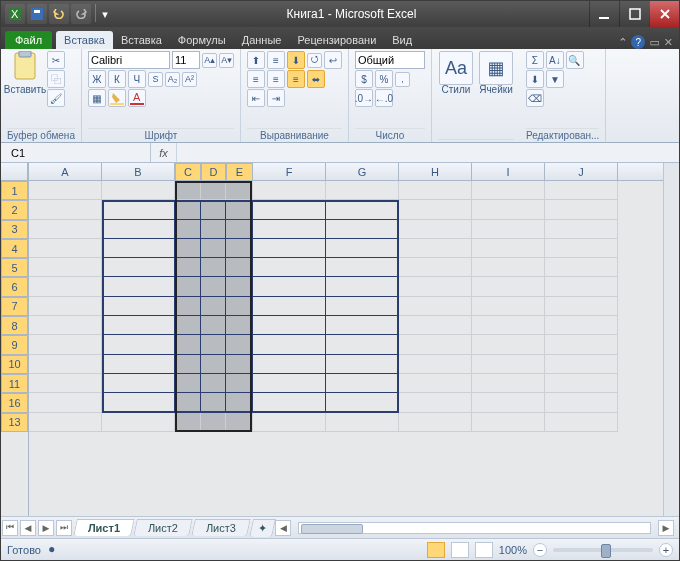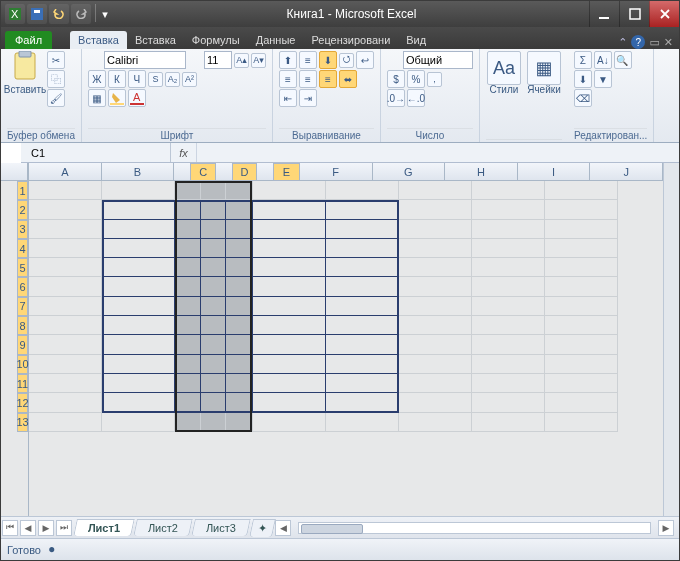--- a/index.html
+++ b/index.html
@@ -16,7 +16,7 @@
 .win-btn.x { background:linear-gradient(#d46a6a,#a22); }
 
 .ribbon-tabs { height: 22px; display:flex; align-items:flex-end; background:linear-gradient(#4a4a4a,#3a3a3a); padding-left:4px; }
-.file-tab { background:#218b21; color:#fff; padding:3px 10px; border-radius:3px 3px 0 0; margin-right:18px; }
+.file-tab { background:#218b21; color:#fff; padding:3px 10px; border-radius:3px 3px 0 0; margin-right:4px; }
 .tab { padding:3px 8px; color:#ddd; }
 .tab.active { background:#e9eef4; color:#3b5a84; border-radius:3px 3px 0 0; }
 .rt-right { margin-left:auto; display:flex; align-items:center; gap:4px; padding-right:6px; color:#bbd; }

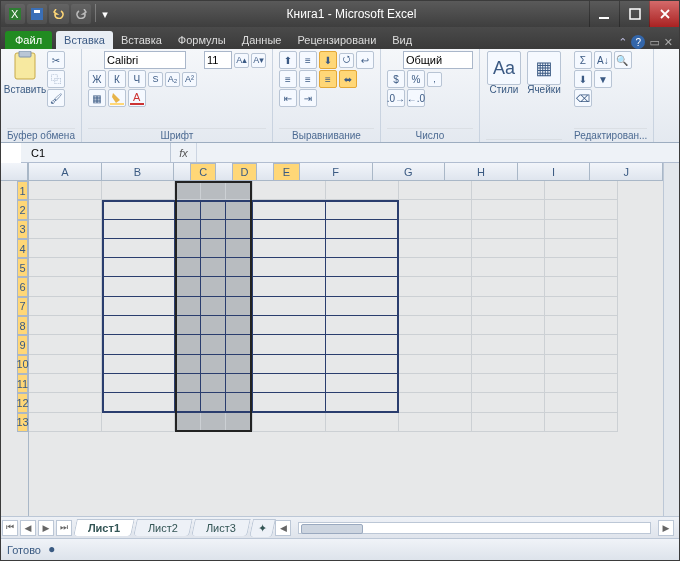--- a/index.html
+++ b/index.html
@@ -32,7 +32,7 @@
 .ico.hz { display:flex; flex-direction:column; width:36px; height:auto; border:none; background:none; }
 .ico.hz span.cap { font-size:10px; color:#3a5a82; text-align:left; line-height:1;}
 .row { display:flex; gap:2px; align-items:center;}
-.sel { height:18px; border:1px solid #aab7ca; background:#fff; font-size:11px; padding:0 2px;margin-left:16px;}
+.sel { height:18px; border:1px solid #aab7ca; background:#fff; font-size:11px; padding:0 2px;}
 .ico.active { background:#ffd777; border-color:#e3a838; }
 .small{width:15px;height:15px;font-size:9px;}
 

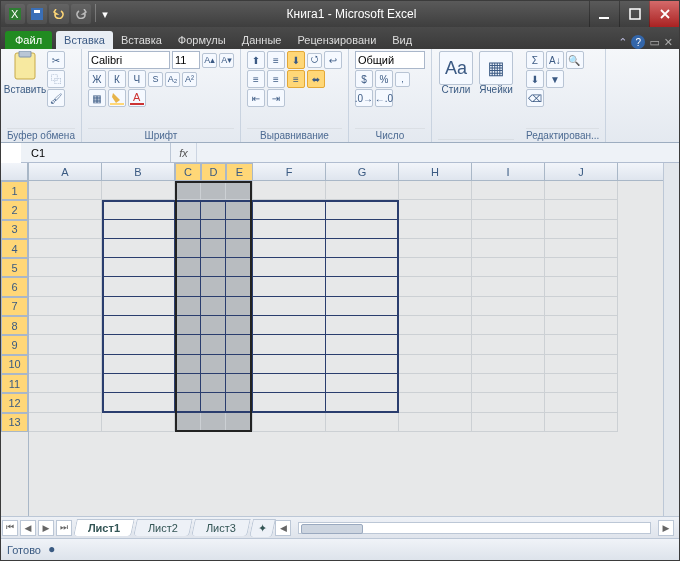--- a/index.html
+++ b/index.html
@@ -36,7 +36,7 @@
 .ico.active { background:#ffd777; border-color:#e3a838; }
 .small{width:15px;height:15px;font-size:9px;}
 
-.fxbar { height:20px; display:flex; border-bottom:1px solid #b1bdd0; background:#eef2f7;margin-left:20px;}
+.fxbar { height:20px; display:flex; border-bottom:1px solid #b1bdd0; background:#eef2f7;}
 .namebox { width:150px; display:flex; align-items:center; border-right:1px solid #bcc7d6;}
 .namebox span{ padding:0 10px; flex:1; }
 .nb-dd{width:14px;background:#dde4ee;border-left:1px solid #c0cada;}

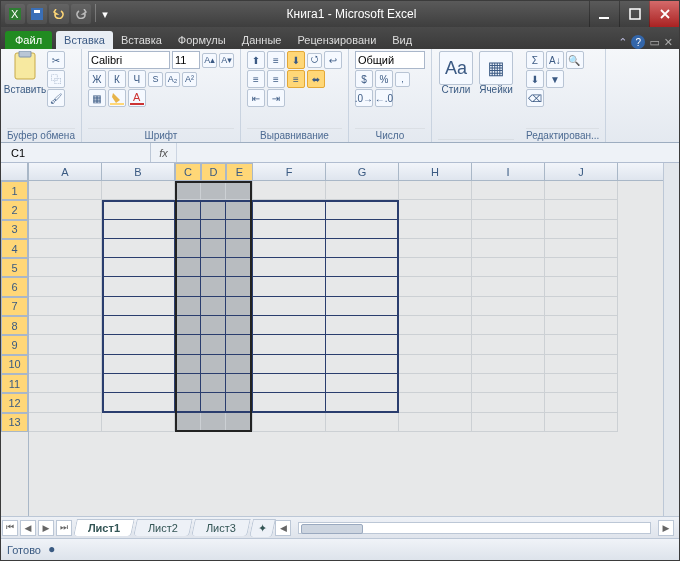--- a/index.html
+++ b/index.html
@@ -297,7 +297,7 @@
           <div class="rh sel">9</div>
           <div class="rh sel">10</div>
           <div class="rh sel">11</div>
-          <div class="rh sel">12</div>
+          <div class="rh sel">16</div>
           <div class="rh sel">13</div>
         </div>
    </div>

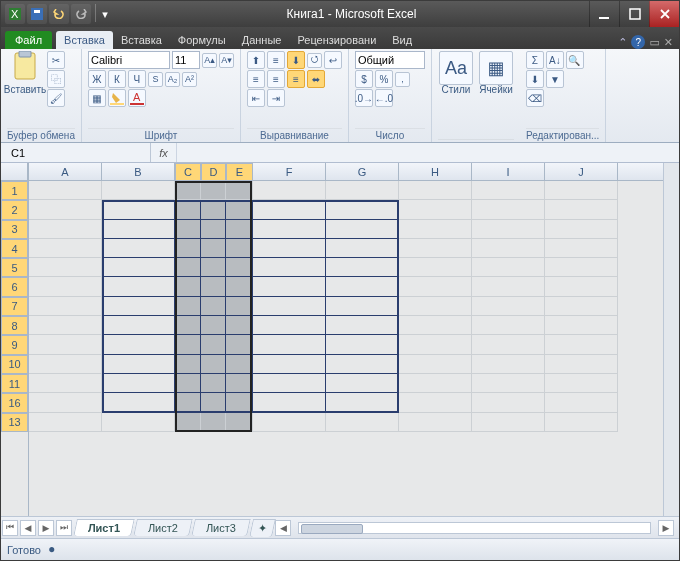--- a/index.html
+++ b/index.html
@@ -496,6 +496,15 @@
  <div class="statusbar">
    <span>Готово</span>
    <span style="margin-left:8px">⏺</span>
+   <div class="right">
+     <div class="viewbtn active"></div>
+     <div class="viewbtn"></div>
+     <div class="viewbtn"></div>
+     <span>100%</span>
+     <div class="pm">−</div>
+     <div class="zoom-slider"></div>
+     <div class="pm">+</div>
+   </div>
  </div>
 
 </div>

